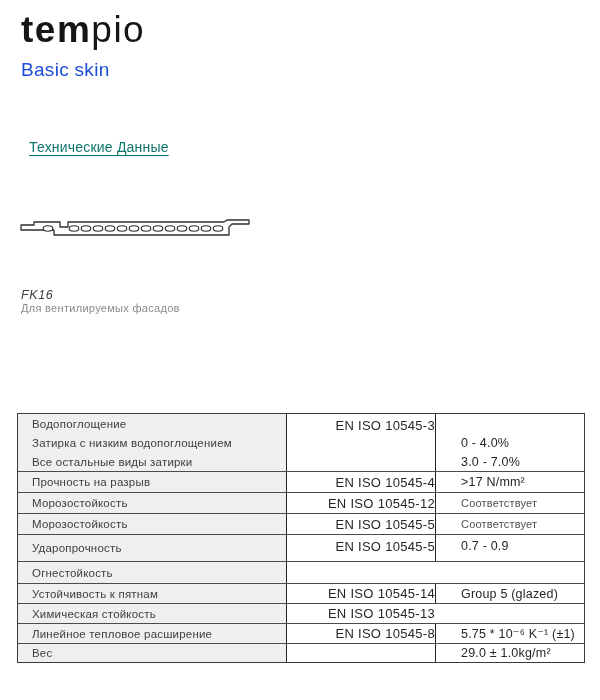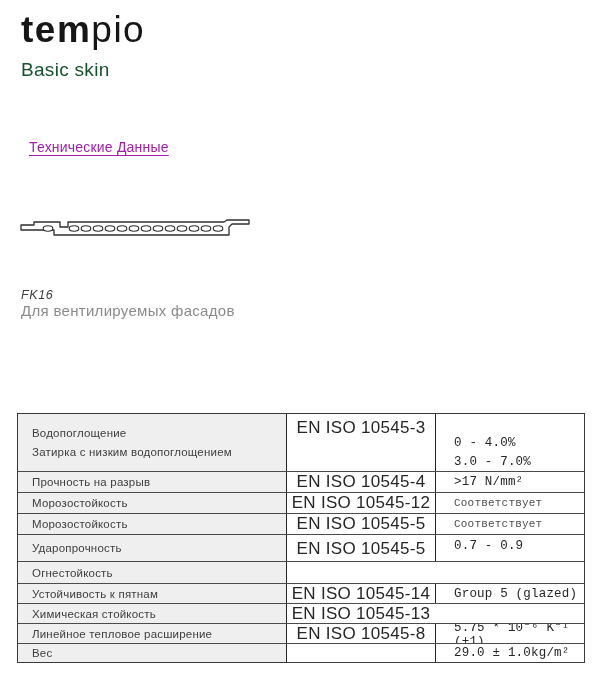--- a/index.html
+++ b/index.html
@@ -12,7 +12,7 @@
   .logo{position:absolute;left:21px;top:10px;color:#161616;font-size:37px;line-height:40px;letter-spacing:1.5px;}
   .logo .b{font-weight:700;}
   .logo .l{font-weight:400;}
-  .product{position:absolute;left:21px;top:59px;font-size:19px;color:#14532d;letter-spacing:0.3px;}
+  .product{position:absolute;left:21px;top:59px;font-size:19px;color:#1d4ed8;letter-spacing:0.3px;}
   .section-title{position:absolute;left:29px;top:139px;font-size:14px;color:#a21caf;text-decoration:underline;text-underline-offset:3px;letter-spacing:0.2px;}
   
   .drawing{position:absolute;left:20px;top:218px;width:232px;height:22px;}

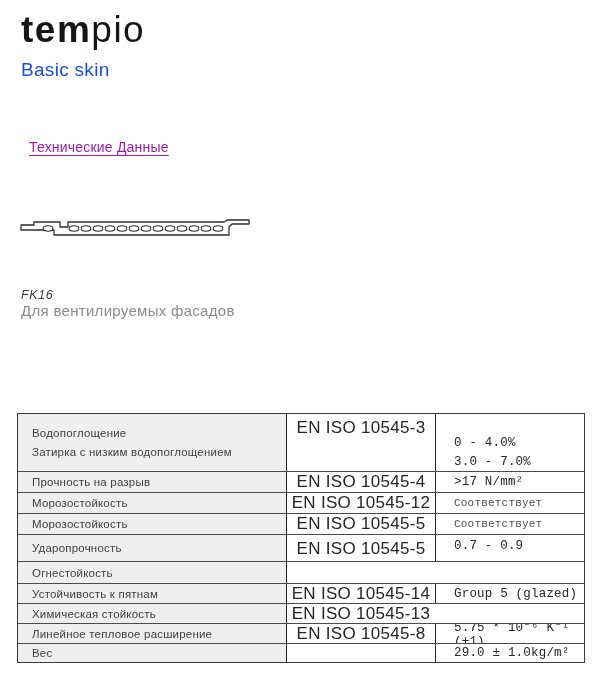--- a/index.html
+++ b/index.html
@@ -13,7 +13,7 @@
   .logo .b{font-weight:700;}
   .logo .l{font-weight:400;}
   .product{position:absolute;left:21px;top:59px;font-size:19px;color:#1d4ed8;letter-spacing:0.3px;}
-  .section-title{position:absolute;left:29px;top:139px;font-size:14px;color:#a21caf;text-decoration:underline;text-underline-offset:3px;letter-spacing:0.2px;}
+  .section-title{position:absolute;left:29px;top:139px;font-size:14px;color:#0f766e;text-decoration:underline;text-underline-offset:3px;letter-spacing:0.2px;}
   
   .drawing{position:absolute;left:20px;top:218px;width:232px;height:22px;}
   .profile-code{position:absolute;left:21px;top:288px;font-size:12.5px;color:#3c3c3c;letter-spacing:0.6px;font-style:italic;}

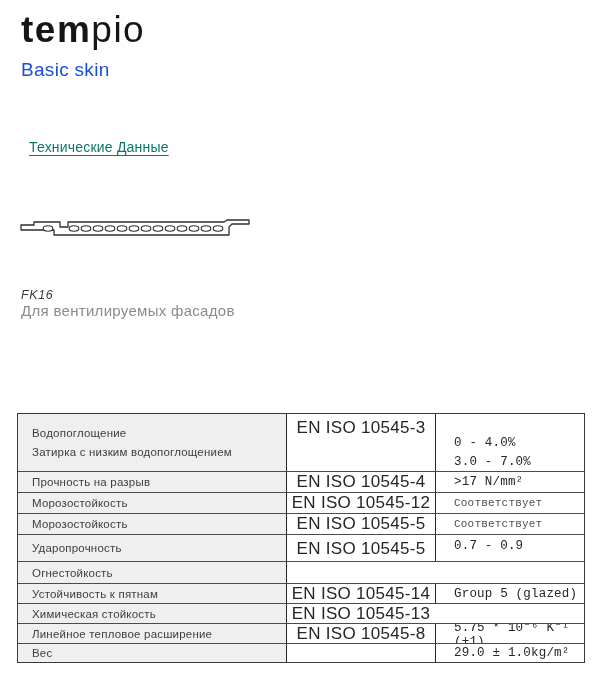--- a/index.html
+++ b/index.html
@@ -17,7 +17,7 @@
   
   .drawing{position:absolute;left:20px;top:218px;width:232px;height:22px;}
   .profile-code{position:absolute;left:21px;top:288px;font-size:12.5px;color:#3c3c3c;letter-spacing:0.6px;font-style:italic;}
-  .profile-desc{position:absolute;left:21px;top:302px;font-size:15px;color:#8b8b8b;letter-spacing:0.3px;}
+  .profile-desc{position:absolute;left:21px;top:302px;font-size:11px;color:#8b8b8b;letter-spacing:0.3px;}
   
   .ttable{position:absolute;left:17px;top:413px;width:566px;border:1.5px solid #3a3a3a;box-sizing:content-box;}
   .trow{display:grid;grid-template-columns:268px 149px 1fr;box-sizing:border-box;}

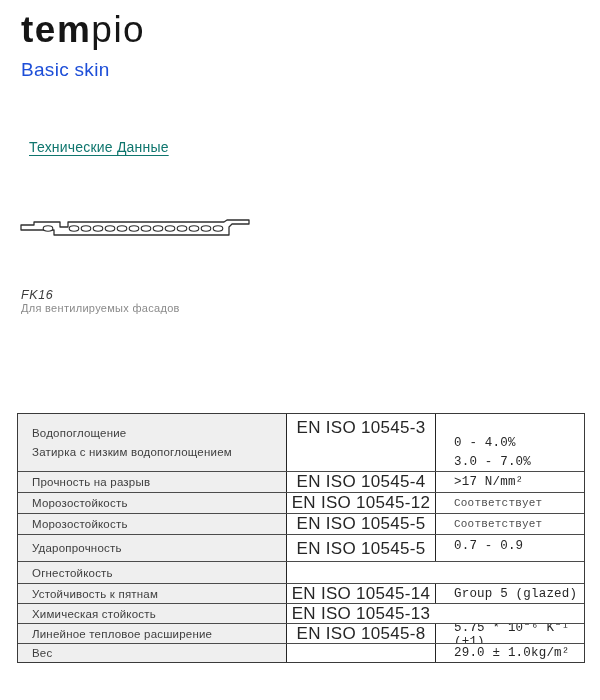--- a/index.html
+++ b/index.html
@@ -24,7 +24,7 @@
   .trow + .trow{border-top:1.5px solid #4b4b4b;}
   .cell{display:flex;align-items:center;box-sizing:border-box;overflow:hidden;}
   .c1{background:#efefef;padding-left:14px;color:#3e3e3e;font-size:11.5px;letter-spacing:0.2px;}
-  .c2{border-left:1.5px solid #242424;justify-content:center;font-size:17px;color:#262626;letter-spacing:0.3px;}
+  .c2{border-left:1.5px solid #242424;justify-content:flex-end;font-size:13px;color:#262626;letter-spacing:0.3px;}
   .c3{border-left:1.5px solid #242424;padding-left:18px;font-size:12.5px;color:#262626;letter-spacing:0.2px;font-family:Liberation Mono, monospace;}
   .top{align-items:flex-start;padding-top:4px;}
   .small-val{font-size:11px;color:#4f4f4f;}

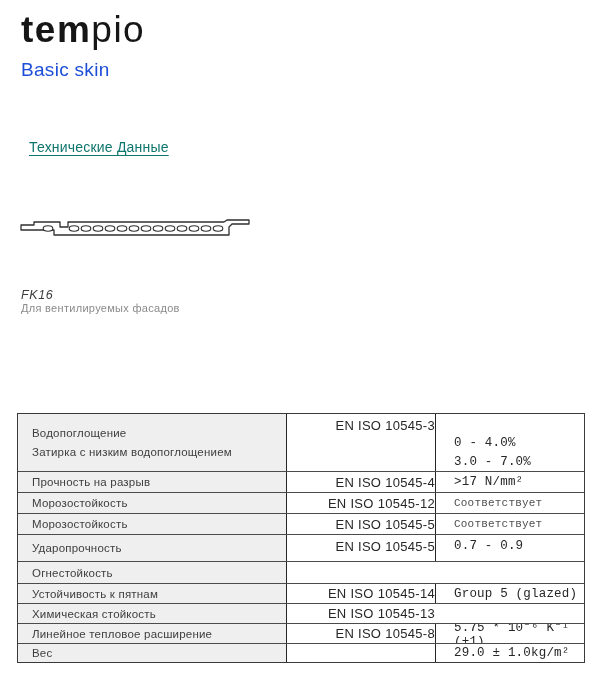--- a/index.html
+++ b/index.html
@@ -25,7 +25,7 @@
   .cell{display:flex;align-items:center;box-sizing:border-box;overflow:hidden;}
   .c1{background:#efefef;padding-left:14px;color:#3e3e3e;font-size:11.5px;letter-spacing:0.2px;}
   .c2{border-left:1.5px solid #242424;justify-content:flex-end;font-size:13px;color:#262626;letter-spacing:0.3px;}
-  .c3{border-left:1.5px solid #242424;padding-left:18px;font-size:12.5px;color:#262626;letter-spacing:0.2px;font-family:Liberation Mono, monospace;}
+  .c3{border-left:1.5px solid #242424;padding-left:25px;font-size:12.5px;color:#262626;letter-spacing:0.2px;}
   .top{align-items:flex-start;padding-top:4px;}
   .small-val{font-size:11px;color:#4f4f4f;}
   .lines{display:flex;flex-direction:column;padding-top:3px;padding-bottom:2px;}

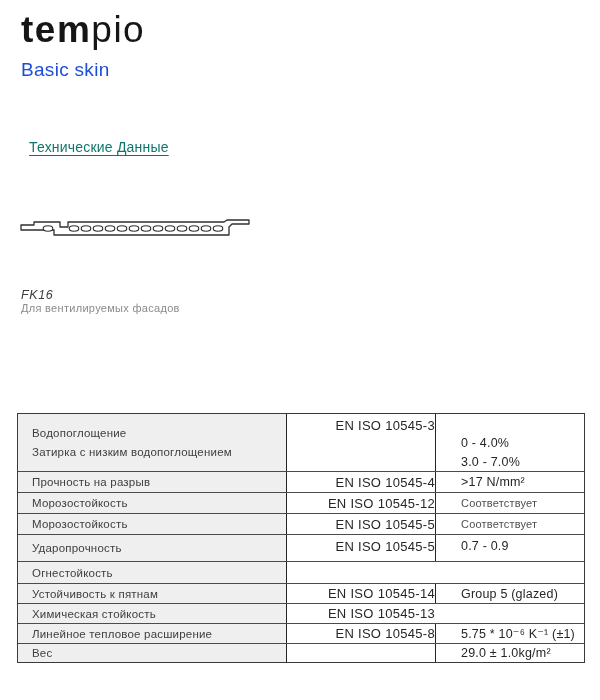--- a/index.html
+++ b/index.html
@@ -68,6 +68,7 @@
       <div class="lines">
         <span class="ln">Водопоглощение</span>
         <span class="ln">Затирка с низким водопоглощением</span>
+        <span class="ln">Все остальные виды затирки</span>
       </div>
     </div>
     <div class="cell c2 top">

